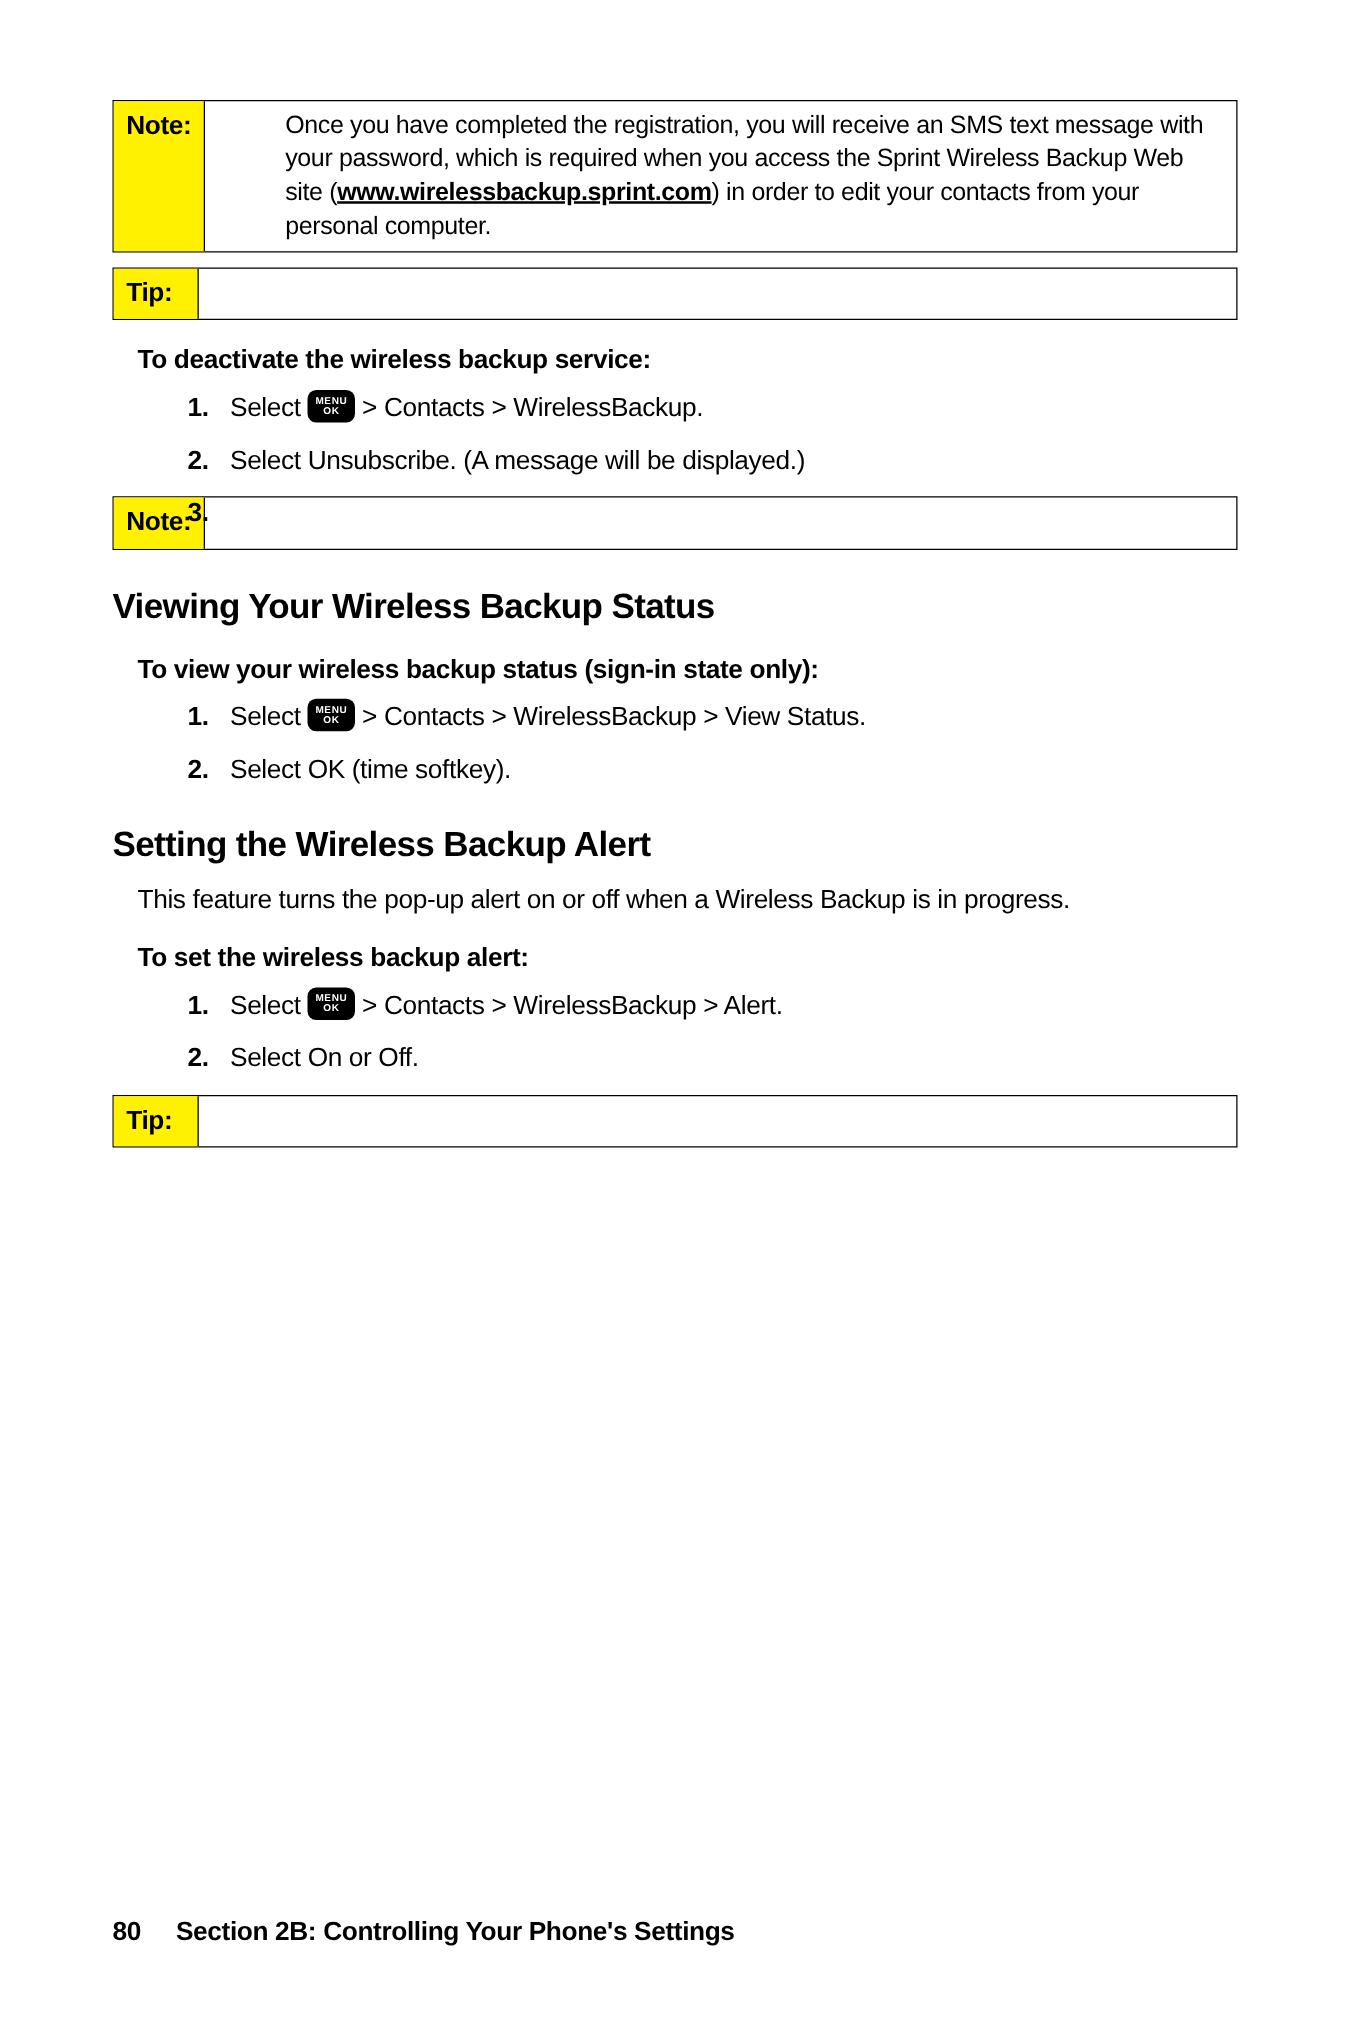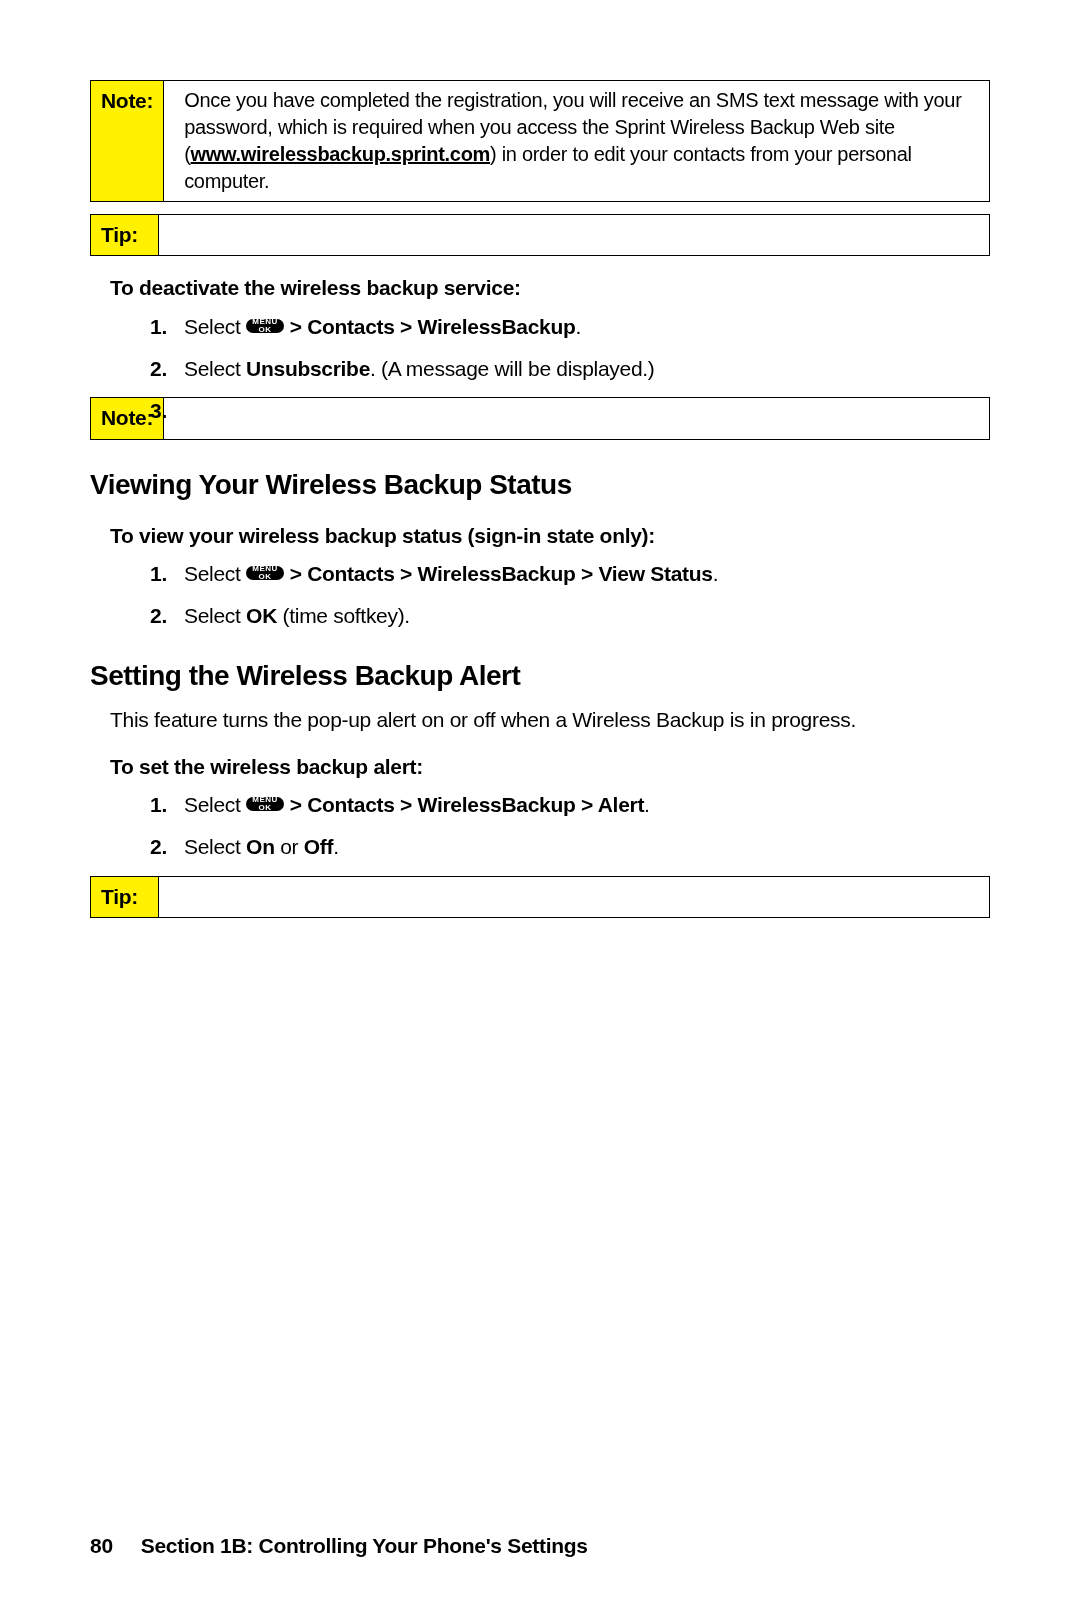--- a/index.html
+++ b/index.html
@@ -19,6 +19,7 @@
     border: 1px solid #000;
     display: flex;
     margin-bottom: 12px;
+    gap: 44px;
   }
   .callout .label {
     background: #fff100;

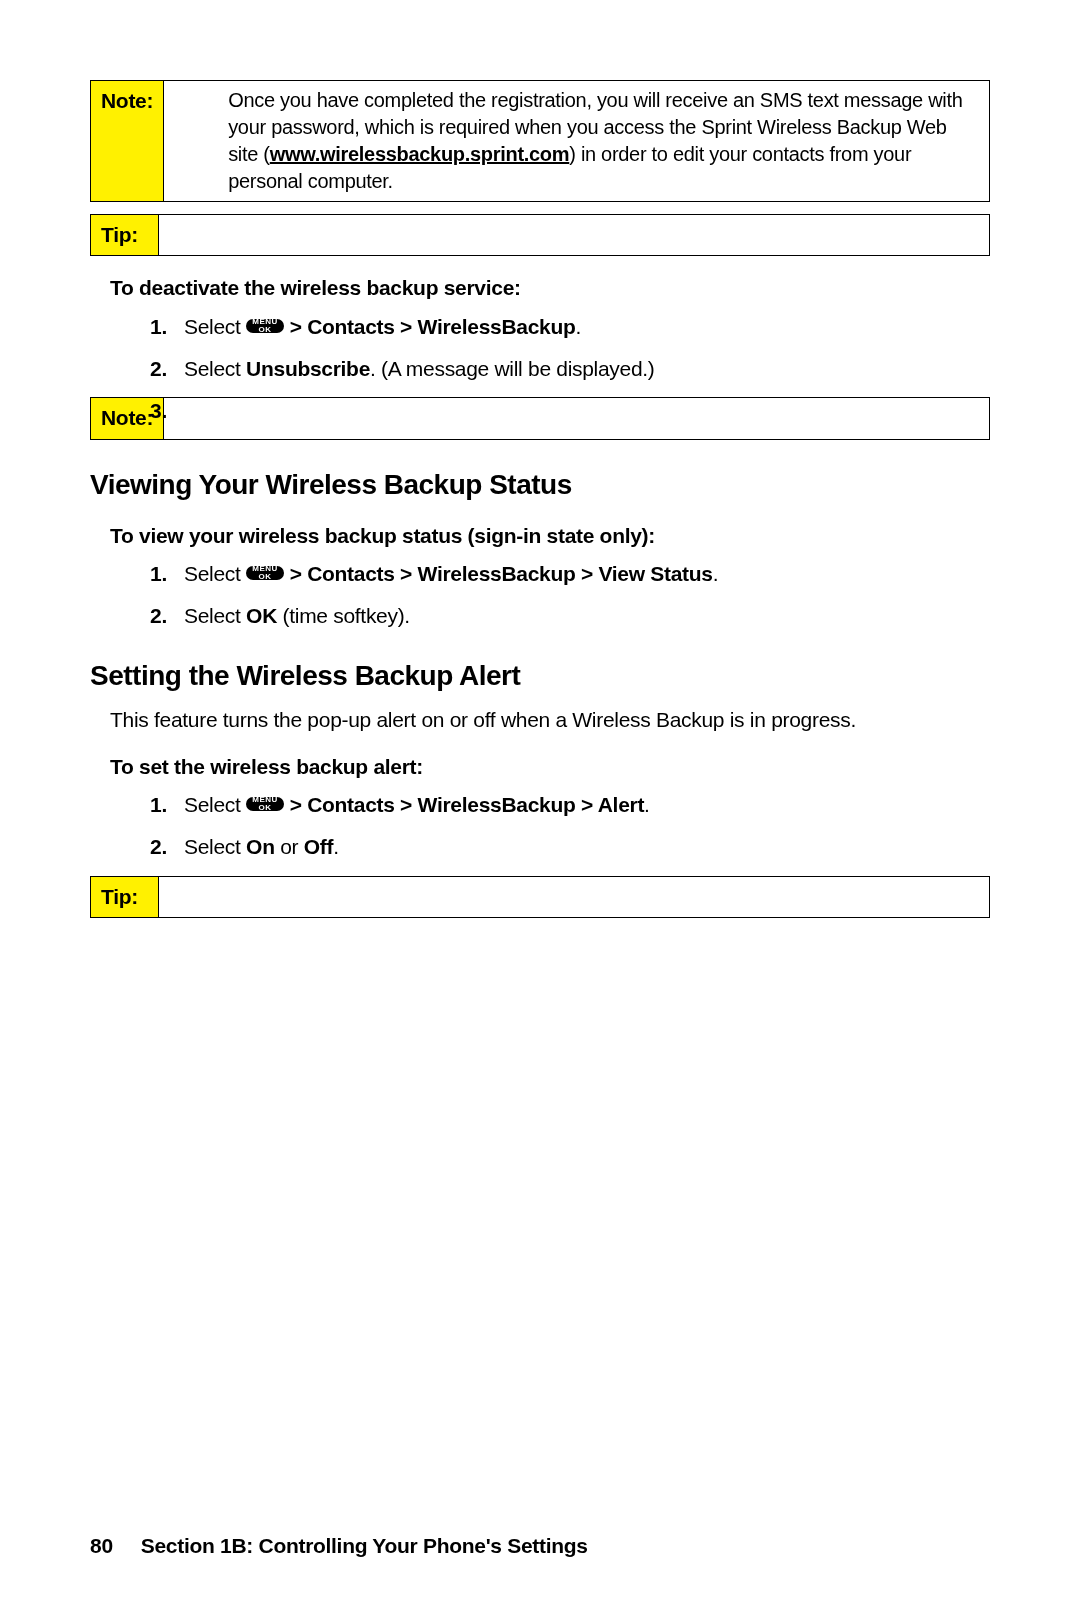--- a/index.html
+++ b/index.html
@@ -70,7 +70,7 @@
     color: #fff;
     border-radius: 7px;
     width: 38px;
-    height: 14px;
+    height: 26px;
     font-size: 8px;
     line-height: 1;
     font-weight: 700;

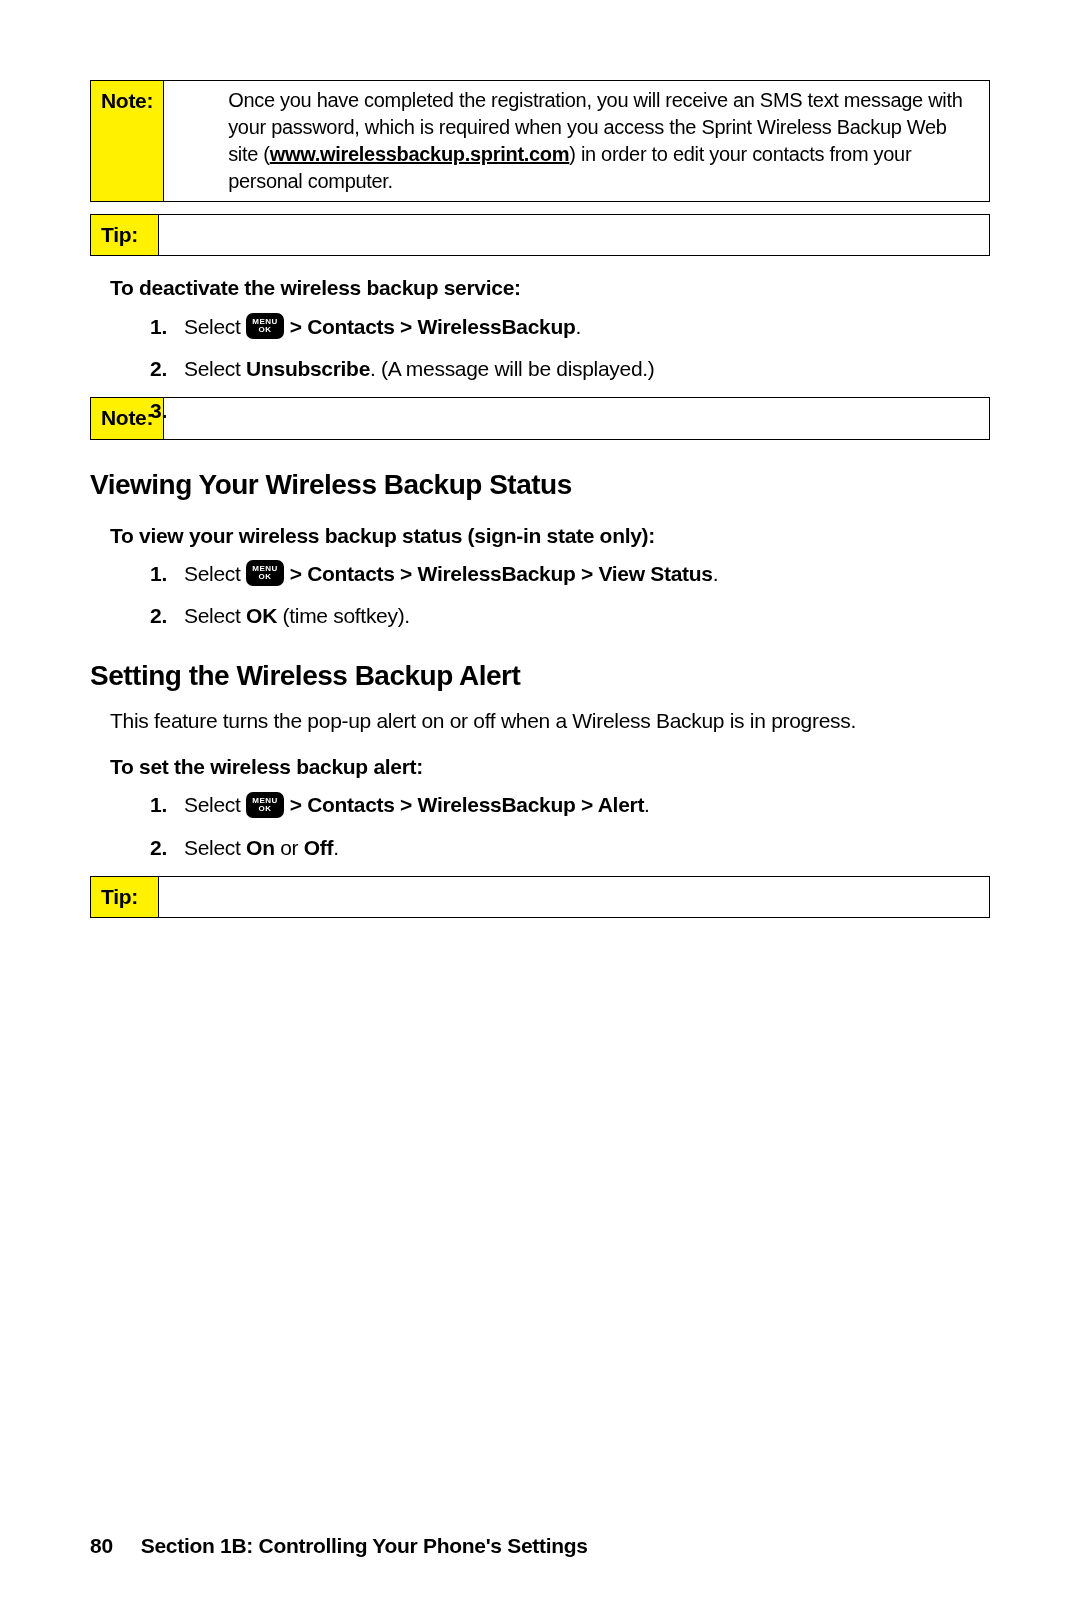--- a/index.html
+++ b/index.html
@@ -81,7 +81,7 @@
   }
   .menu-key .t1 { font-size: 8px; }
   .menu-key .t2 { font-size: 8px; }
-  .bold { font-weight: 700; }
+  .bold { font-weight: 400; }
   h2.section {
     font-size: 28px;
     font-weight: 700;

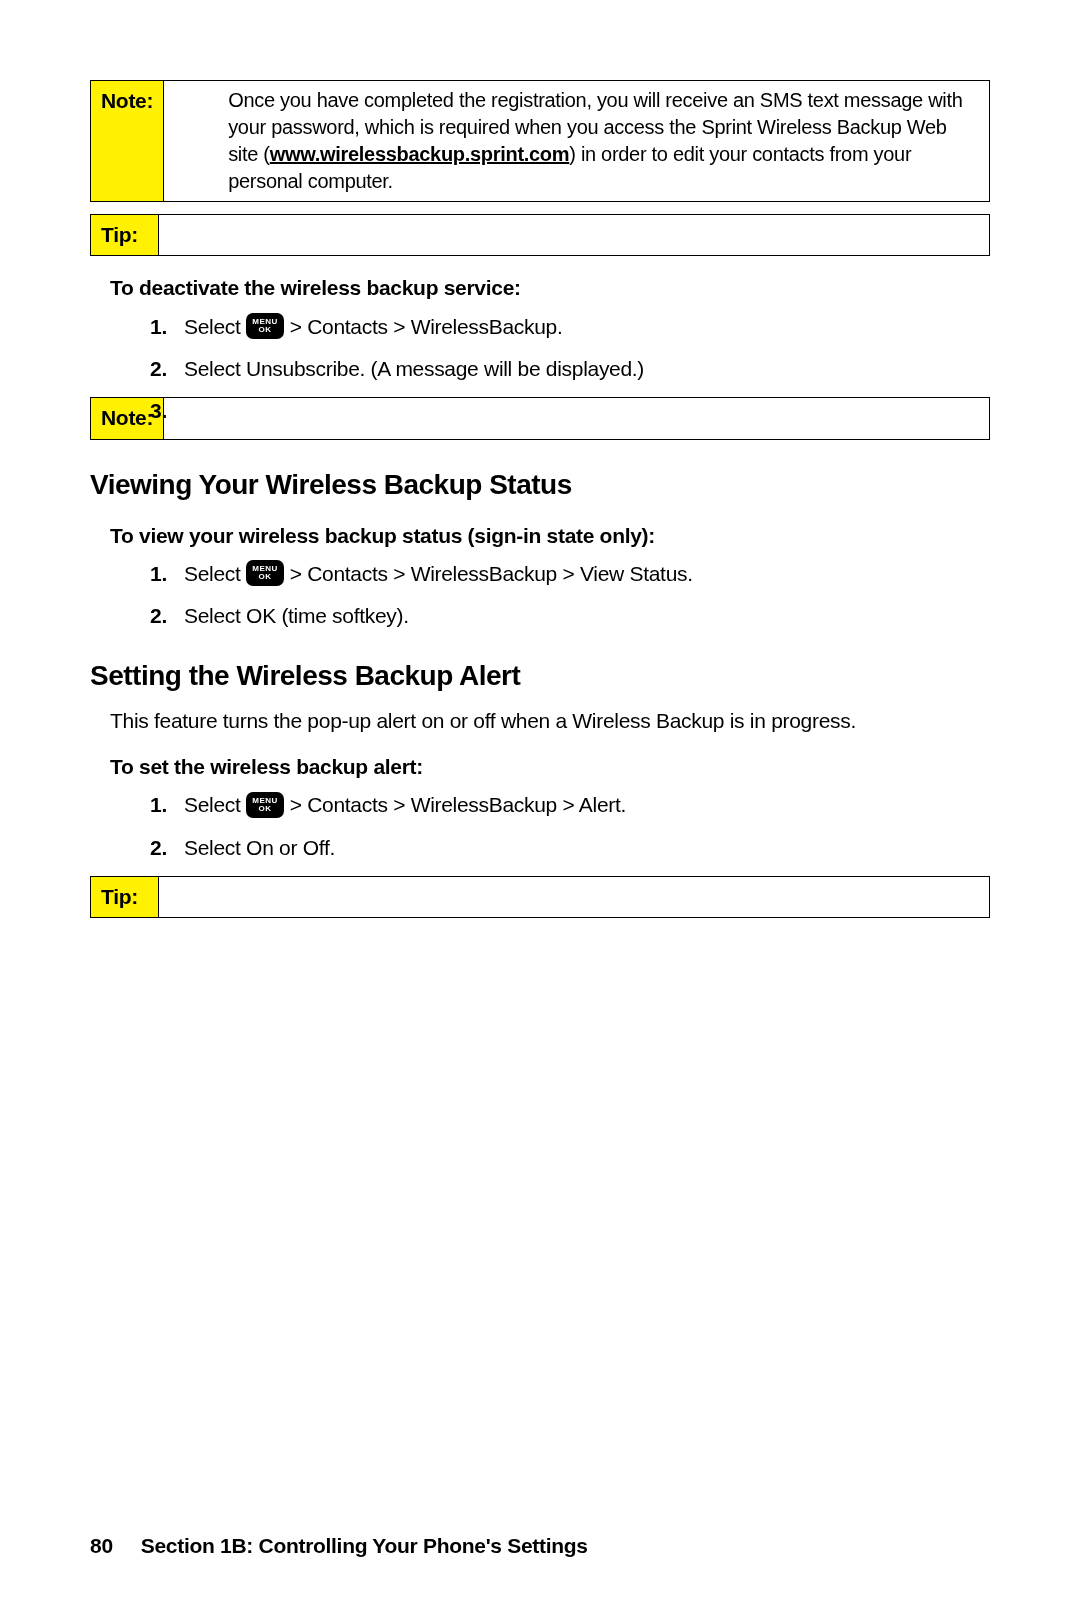--- a/index.html
+++ b/index.html
@@ -174,7 +174,7 @@
 </div>
 
 <div class="footer">
-  <span class="pn">80</span><span>Section 1B: Controlling Your Phone's Settings</span>
+  <span class="pn">80</span><span>Section 2B: Controlling Your Phone's Settings</span>
 </div>
 
 </body></html>

